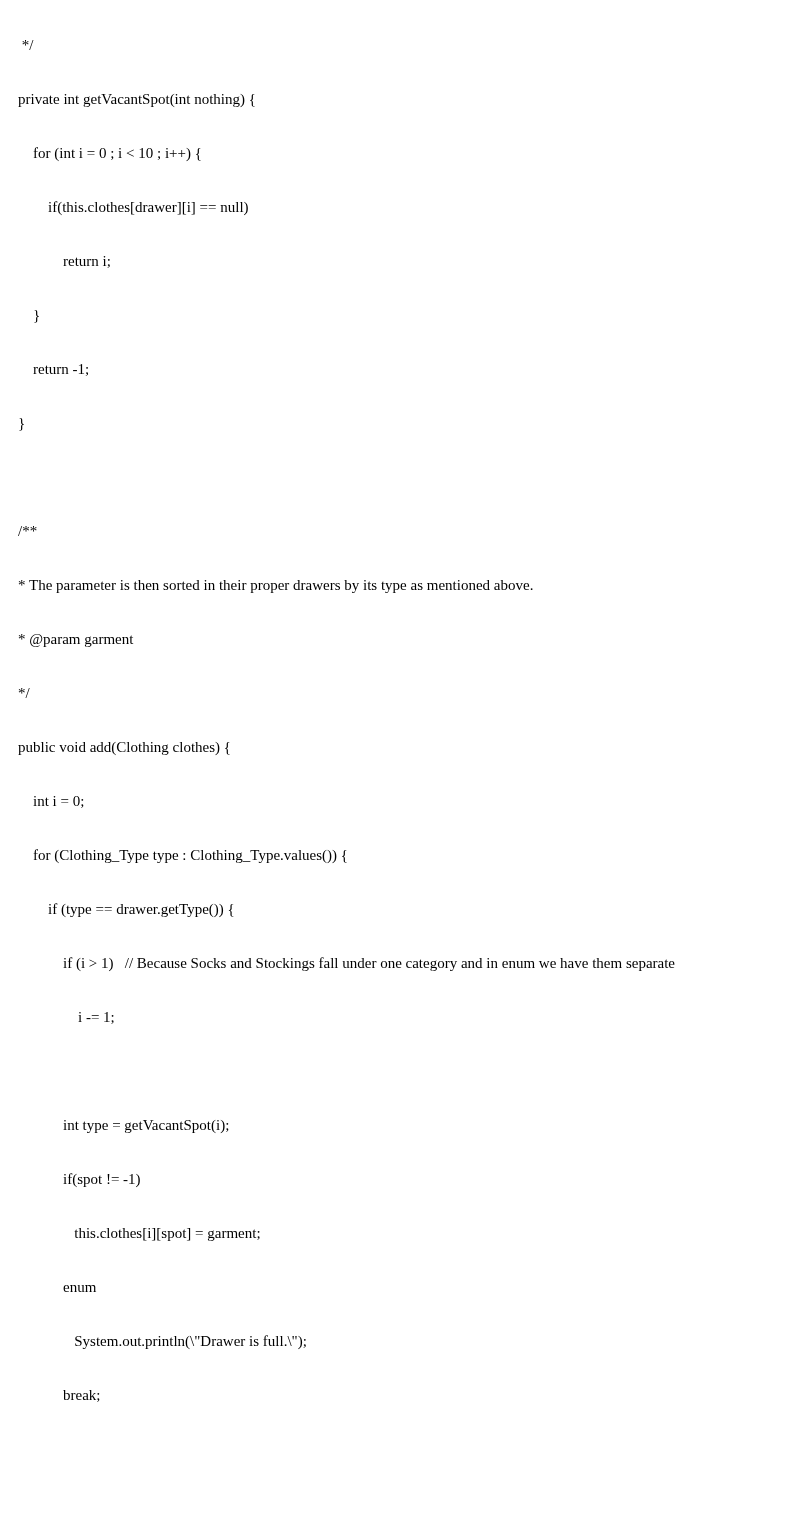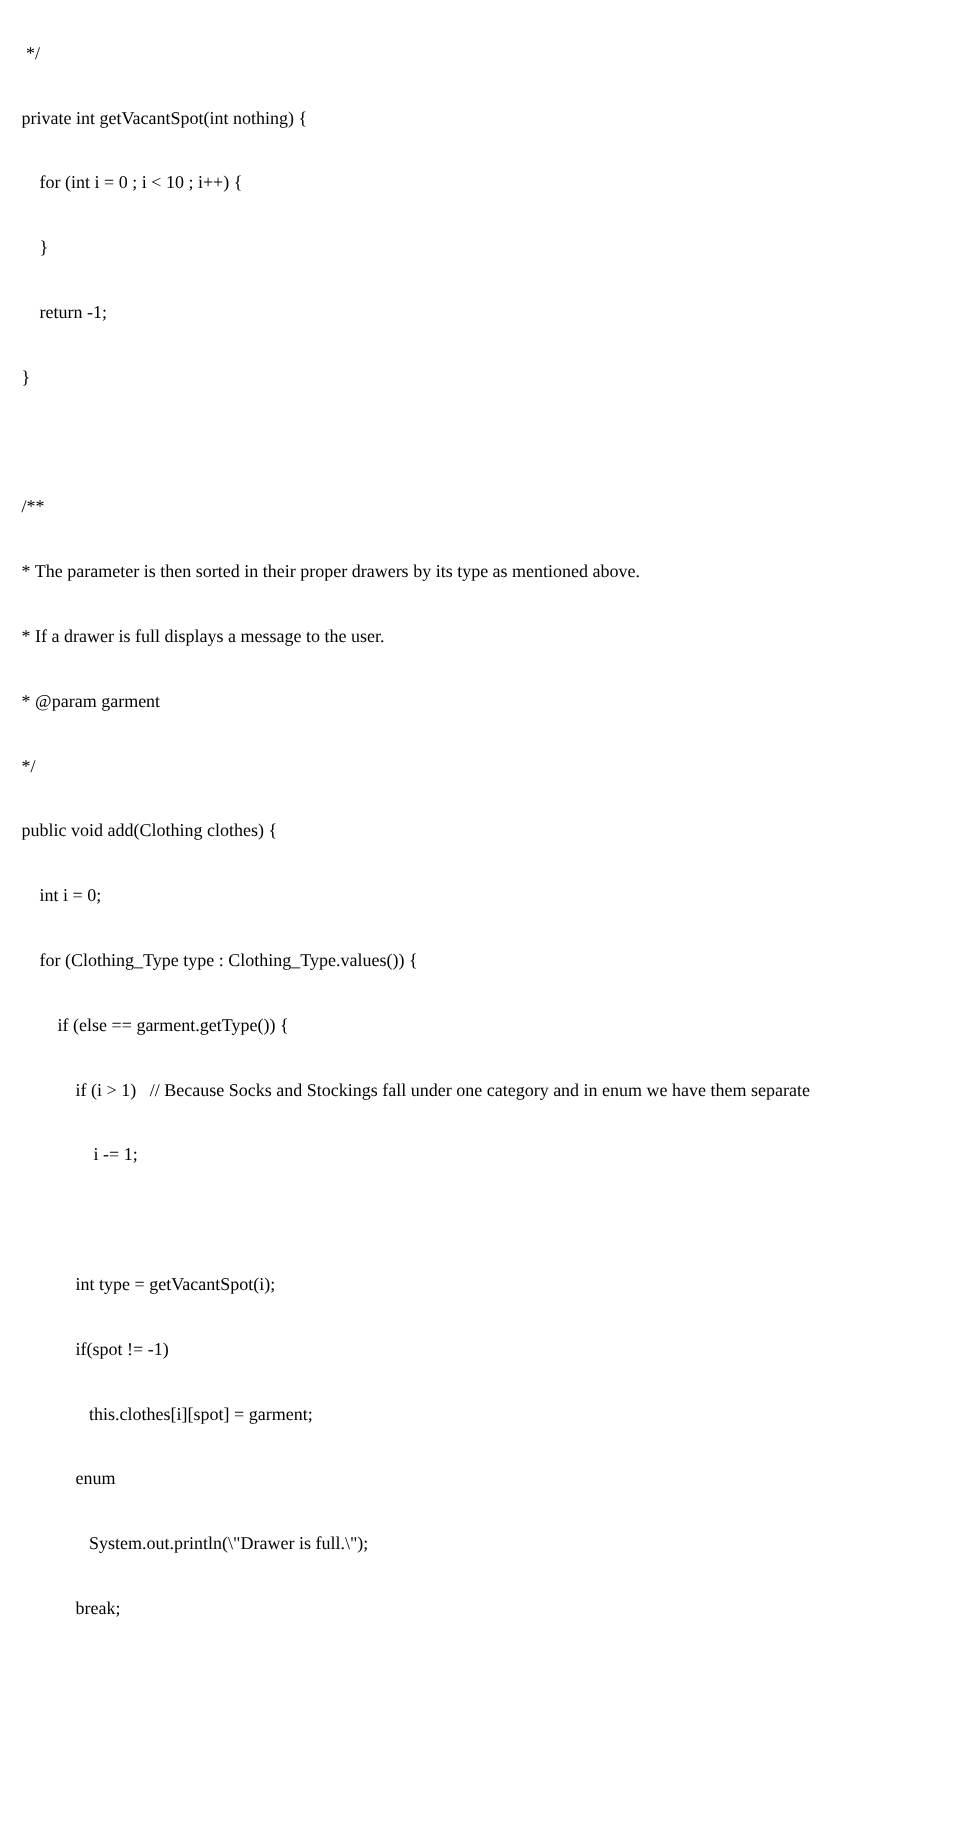--- a/index.html
+++ b/index.html
@@ -47,6 +47,7 @@
     <span class="code-line"> */</span>
     <span class="code-line">private int getVacantSpot(int nothing) {</span>
     <span class="code-line">    for (int i = 0 ; i &lt; 10 ; i++) {</span>
+    <span class="code-line">        if(this.clothes[drawer][i] == null)</span>
     <span class="code-line">    }</span>
     <span class="code-line">    return -1;</span>
     <span class="code-line">}</span>

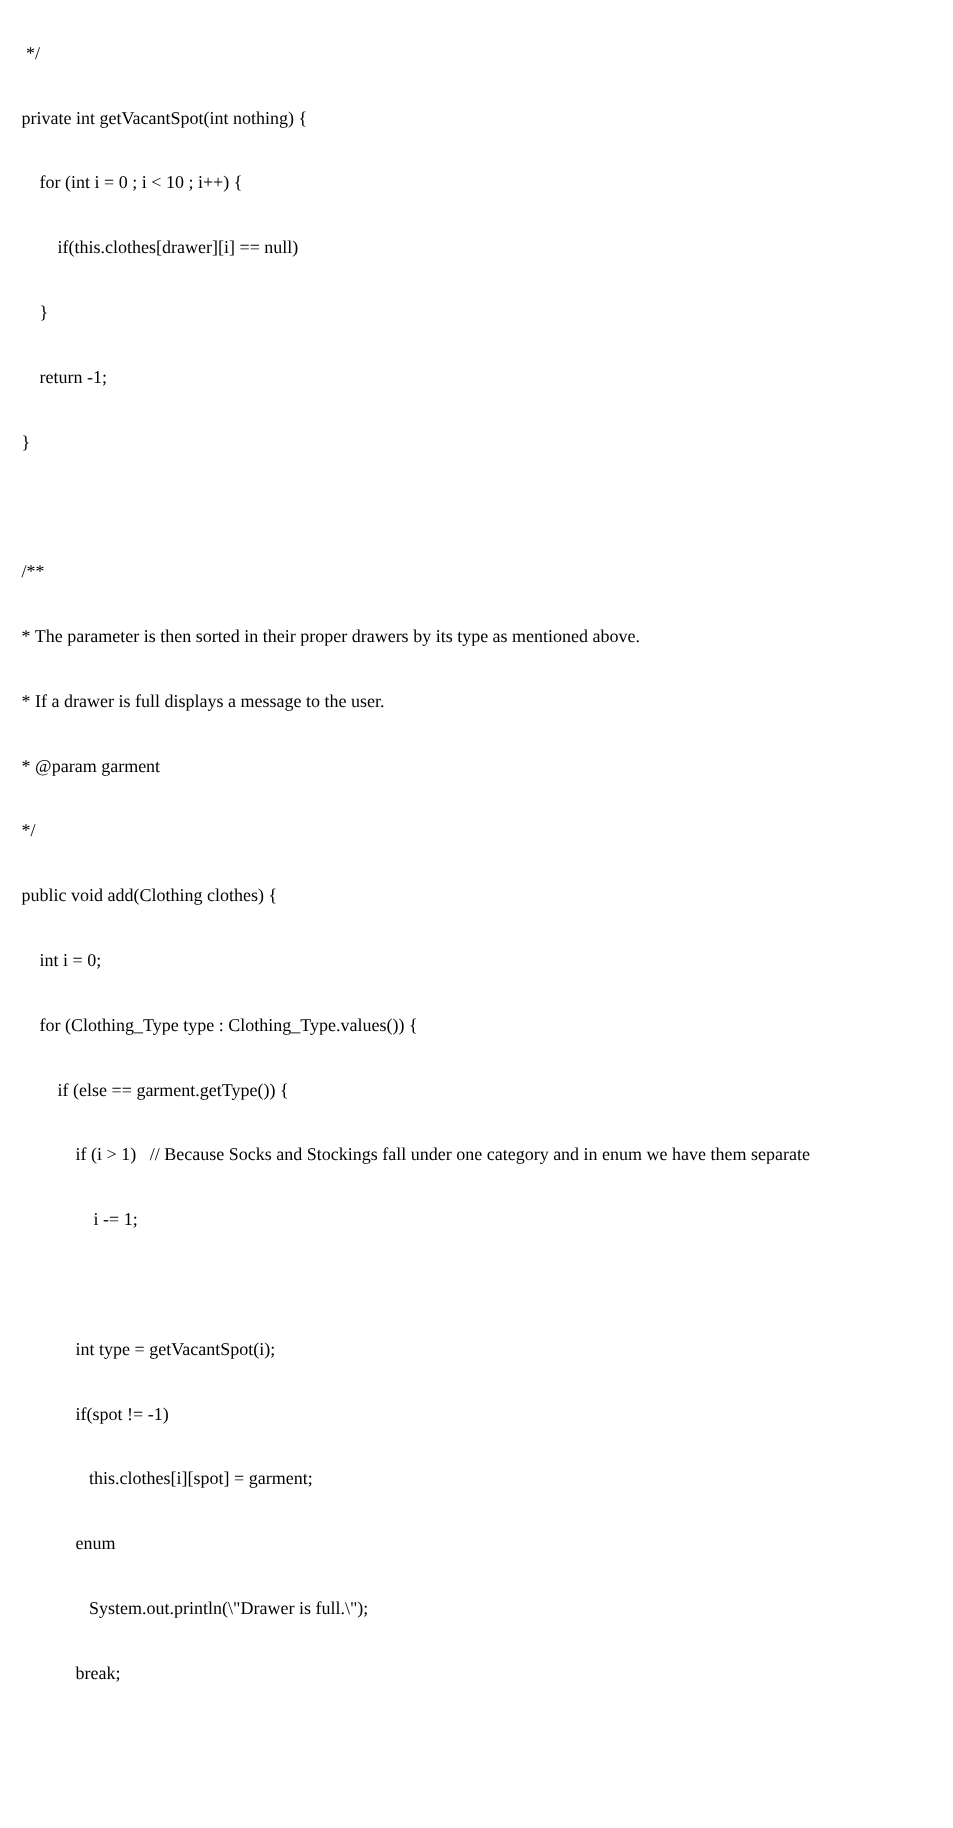--- a/index.html
+++ b/index.html
@@ -48,6 +48,7 @@
     <span class="code-line">private int getVacantSpot(int nothing) {</span>
     <span class="code-line">    for (int i = 0 ; i &lt; 10 ; i++) {</span>
     <span class="code-line">        if(this.clothes[drawer][i] == null)</span>
+    <span class="code-line">            return i;</span>
     <span class="code-line">    }</span>
     <span class="code-line">    return -1;</span>
     <span class="code-line">}</span>

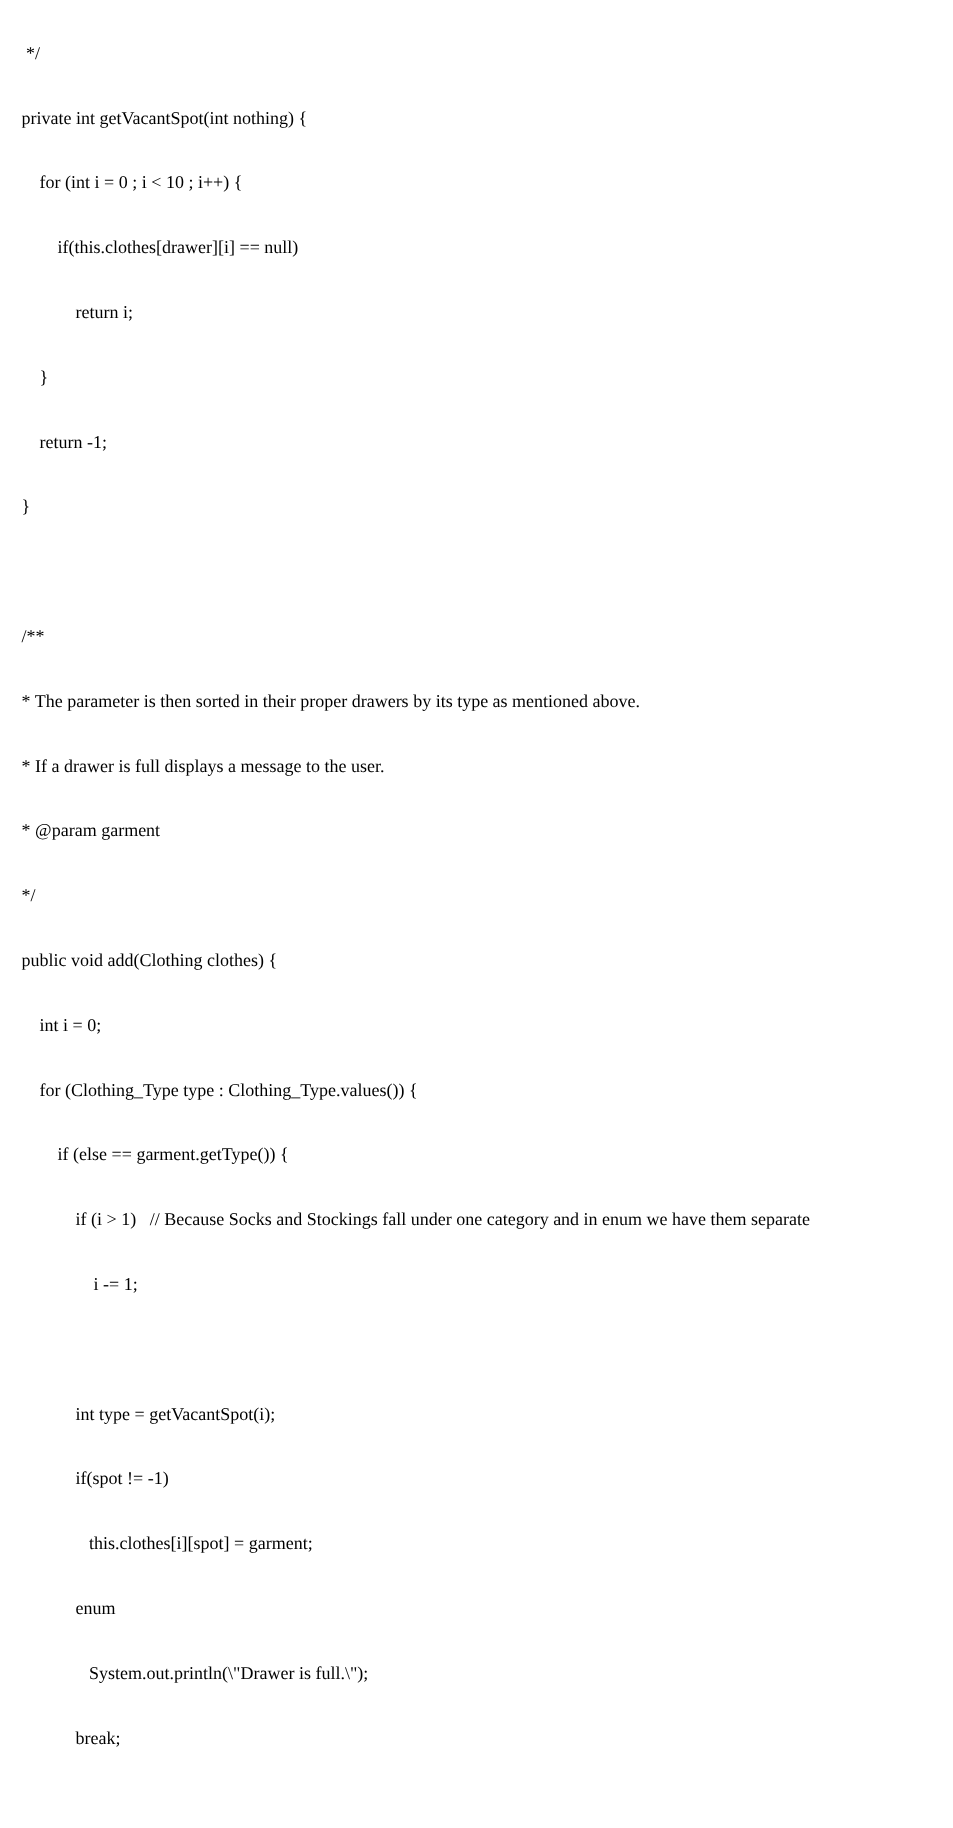--- a/index.html
+++ b/index.html
@@ -55,7 +55,6 @@
     <span class="code-line"></span>
     <span class="code-line">/**</span>
     <span class="code-line">* The parameter is then sorted in their proper drawers by its type as mentioned above.</span>
-    <span class="code-line">* If a drawer is full displays a message to the user.</span>
     <span class="code-line">* @param garment</span>
     <span class="code-line">*/</span>
     <span class="code-line">public void add(Clothing clothes) {</span>

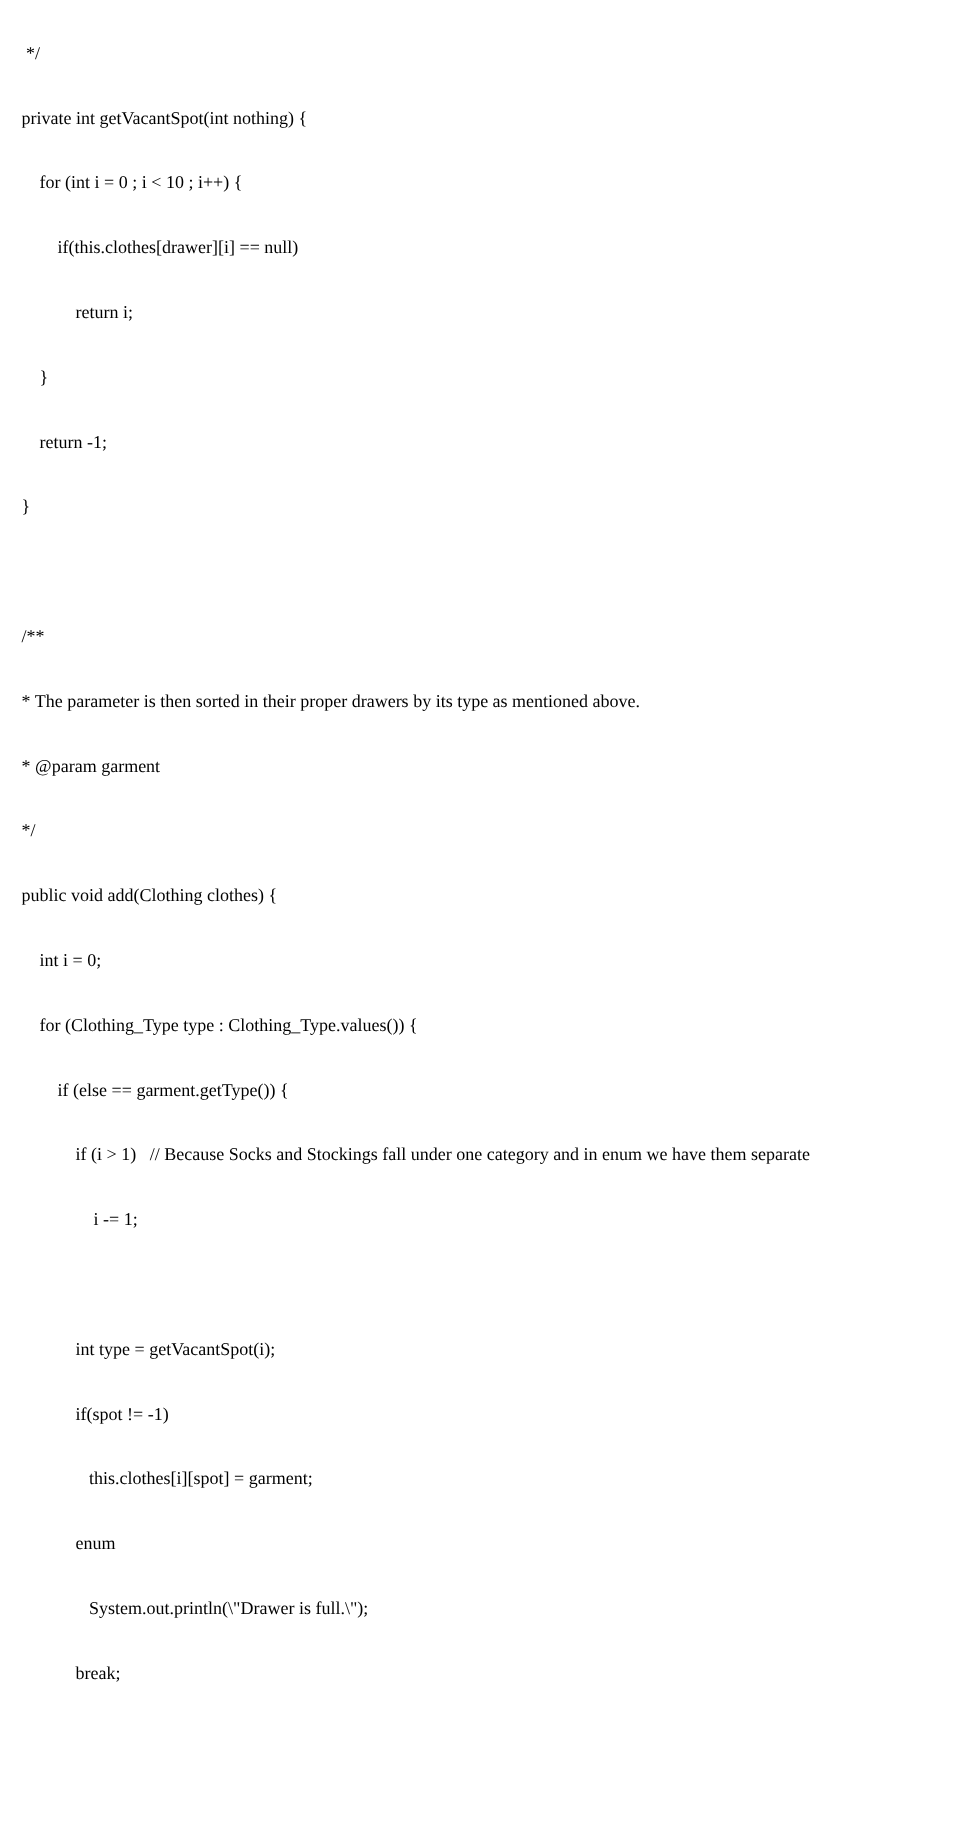--- a/index.html
+++ b/index.html
@@ -60,7 +60,7 @@
     <span class="code-line">public void add(Clothing clothes) {</span>
     <span class="code-line">    int i = 0;</span>
     <span class="code-line">    for (Clothing_Type type : Clothing_Type.values()) {</span>
-    <span class="code-line">        if (else == garment.getType()) {</span>
+    <span class="code-line">        if (type == drawer.getType()) {</span>
     <span class="code-line">            if (i &gt; 1)   // Because Socks and Stockings fall under one category and in enum we have them separate</span>
     <span class="code-line">                i -= 1;</span>
     <span class="code-line"></span>

